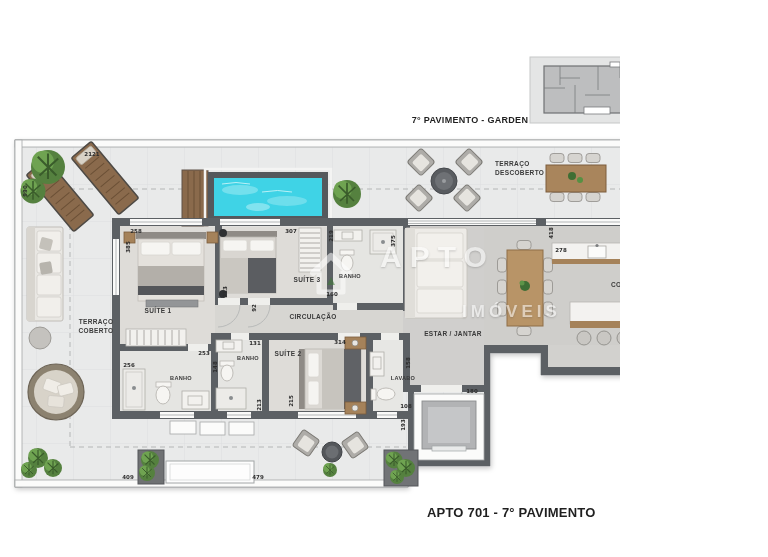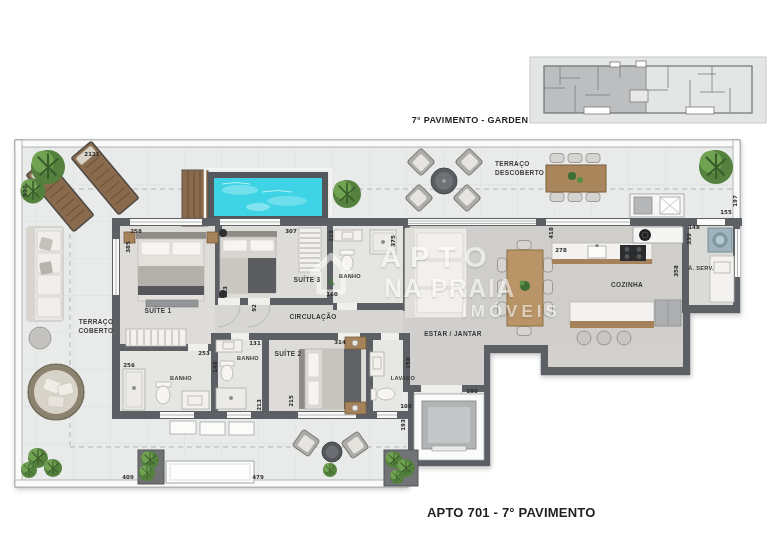--- a/index.html
+++ b/index.html
@@ -3,7 +3,7 @@
 <meta charset="utf-8">
 <style>
   html,body{margin:0;padding:0;background:#fff;}
-  .stage{position:relative;width:768px;height:557px;background:#fff;overflow:hidden;
+  .stage{position:relative;width:620px;height:557px;background:#fff;overflow:hidden;
          font-family:"Liberation Sans",sans-serif;}
   .stage svg{position:absolute;left:0;top:0;}
   .room-label{position:absolute;transform:translate(-50%,-50%);font-weight:bold;font-size:6.5px;

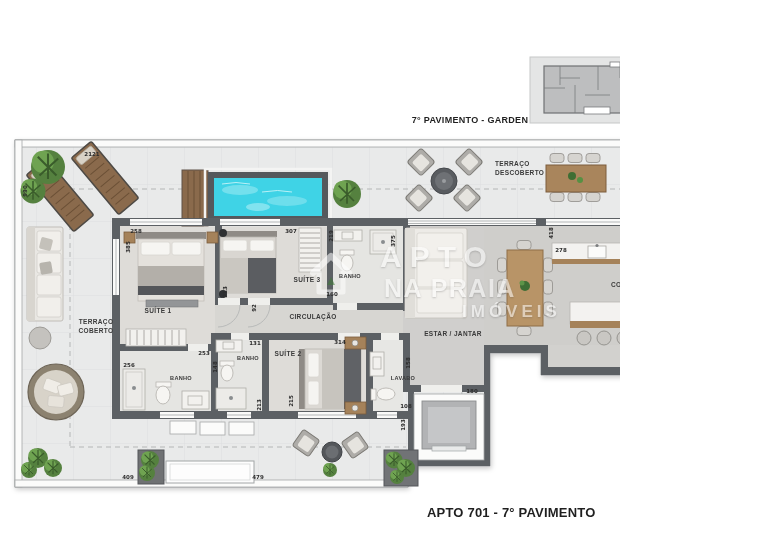--- a/index.html
+++ b/index.html
@@ -447,7 +447,6 @@
       </svg>
     </span>
     <span class="wm-l1">APTO</span>
-    <span class="wm-l2">NA PRAIA</span>
     <span class="wm-l3">IMÓVEIS</span>
   </div>
 

